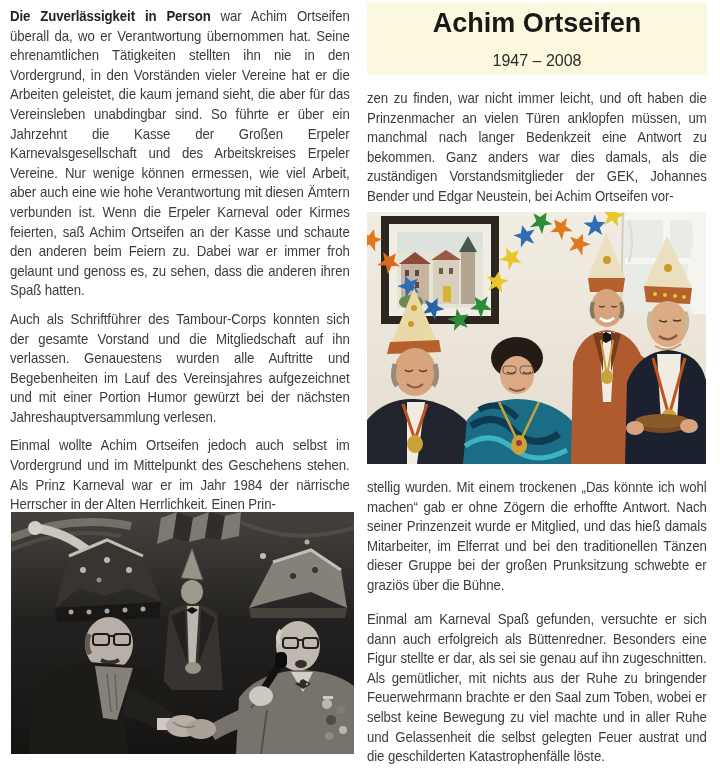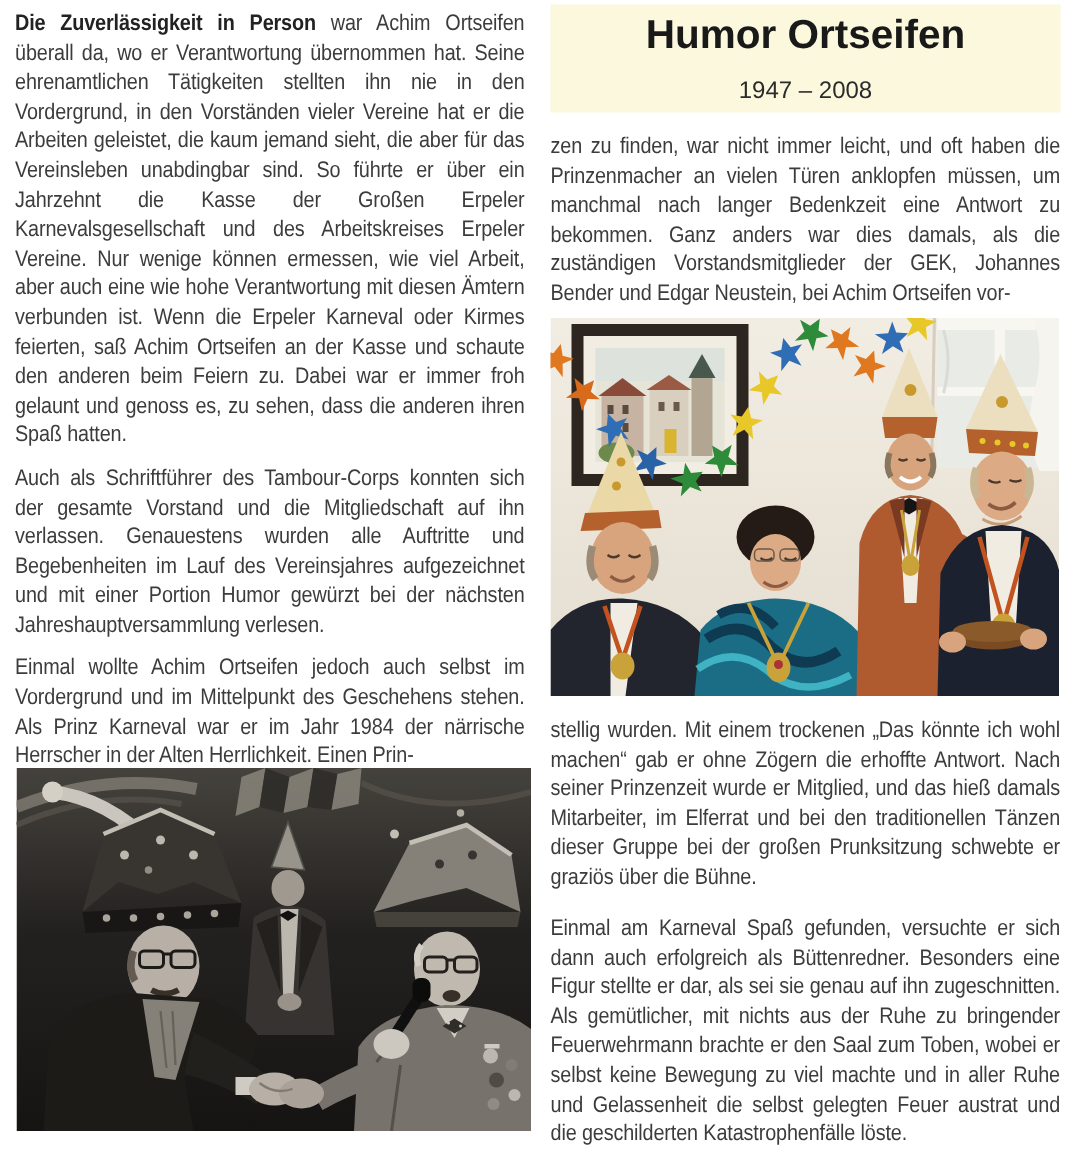--- a/index.html
+++ b/index.html
@@ -35,7 +35,7 @@
   </div>
 
   <div class="title-box">
-    <div class="name">Humor Ortseifen</div>
+    <div class="name">Achim Ortseifen</div>
     <div class="years">1947 – 2008</div>
   </div>
 

